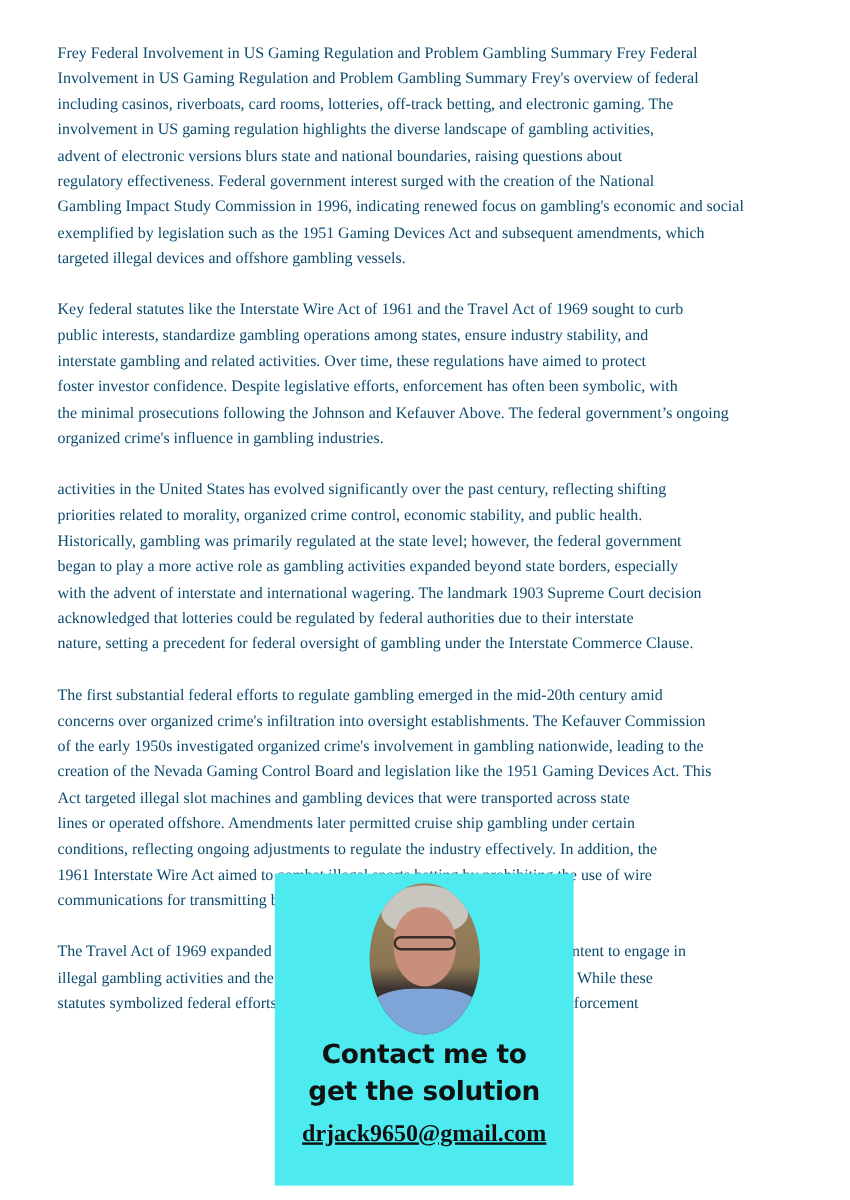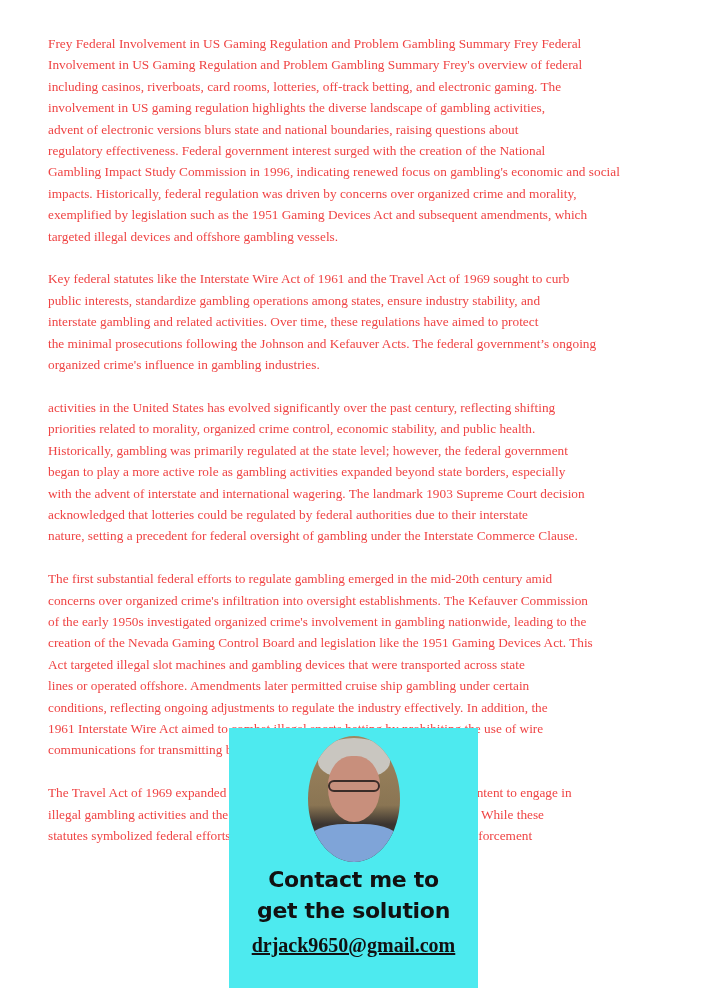--- a/index.html
+++ b/index.html
@@ -7,7 +7,7 @@
     .page {
       position: absolute; left: 48px; top: 33px; width: 640px;
       font-family: "Liberation Serif", "DejaVu Serif", serif;
-      font-size: 13.3px; line-height: 21.4px; color: #ef4444;
+      font-size: 13.3px; line-height: 21.4px; color: #0c4a6e;
     }
     .para { margin: 0 0 21.4px 0; }
     .line { display: block; white-space: nowrap; }

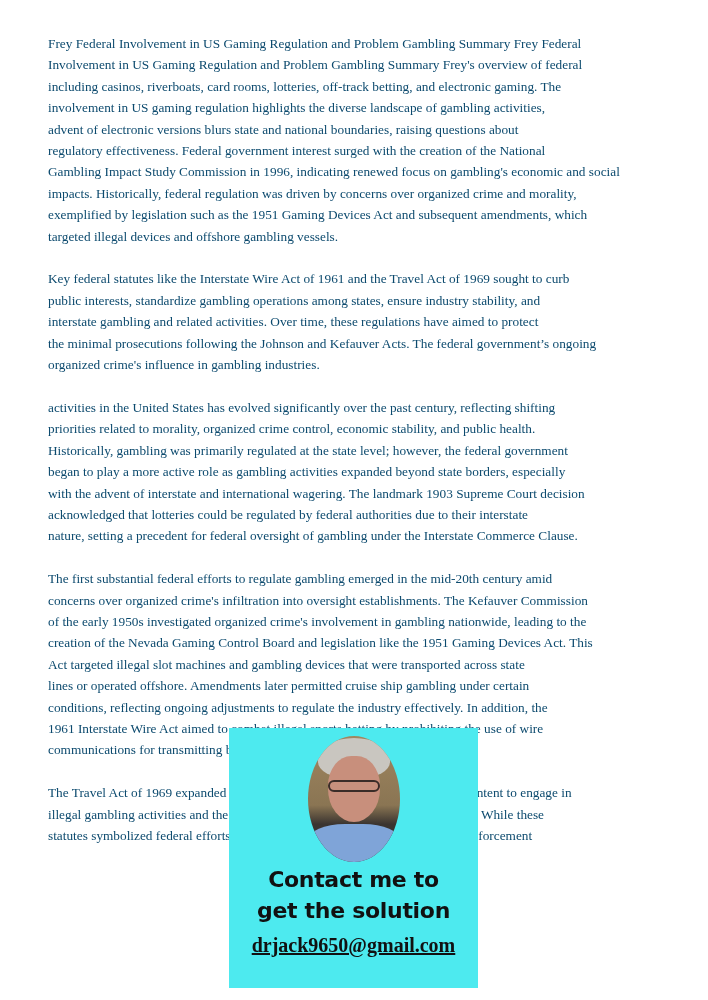--- a/index.html
+++ b/index.html
@@ -49,7 +49,6 @@
     <span class="line">advent of electronic versions blurs state and national boundaries, raising questions about</span>
     <span class="line">regulatory effectiveness. Federal government interest surged with the creation of the National</span>
     <span class="line">Gambling Impact Study Commission in 1996, indicating renewed focus on gambling's economic and social</span>
-    <span class="line">impacts. Historically, federal regulation was driven by concerns over organized crime and morality,</span>
     <span class="line">exemplified by legislation such as the 1951 Gaming Devices Act and subsequent amendments, which</span>
     <span class="line">targeted illegal devices and offshore gambling vessels.</span>
   </p>

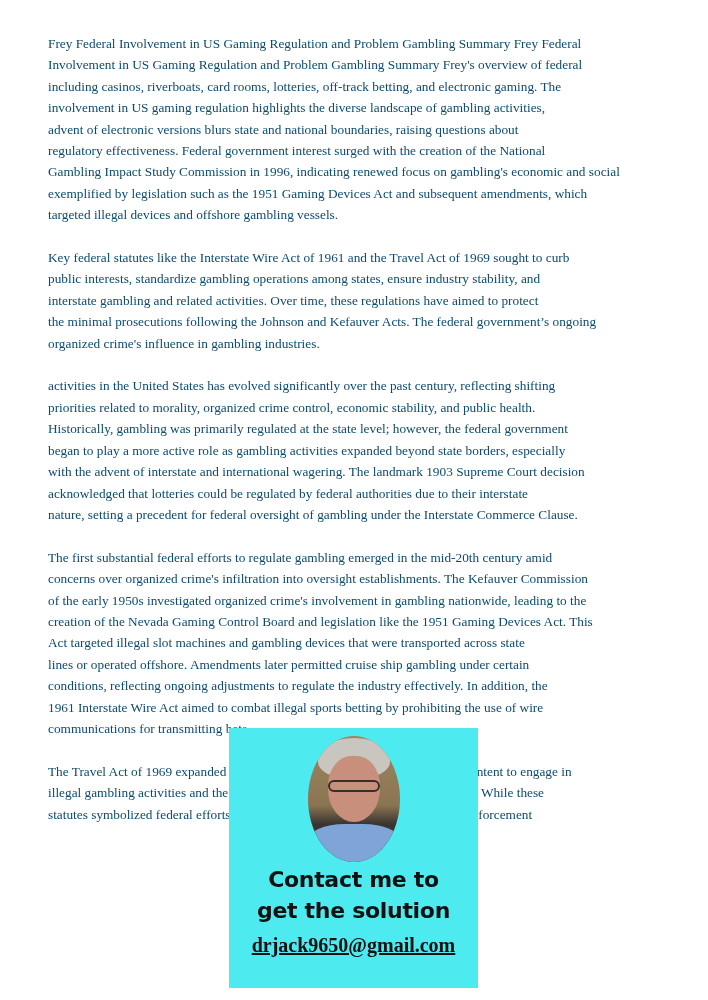--- a/index.html
+++ b/index.html
@@ -56,6 +56,7 @@
     <span class="line">Key federal statutes like the Interstate Wire Act of 1961 and the Travel Act of 1969 sought to curb</span>
     <span class="line">public interests, standardize gambling operations among states, ensure industry stability, and</span>
     <span class="line">interstate gambling and related activities. Over time, these regulations have aimed to protect</span>
+    <span class="line">foster investor confidence. Despite legislative efforts, enforcement has often been symbolic, with</span>
     <span class="line">the minimal prosecutions following the Johnson and Kefauver Acts. The federal government’s ongoing</span>
     <span class="line">organized crime's influence in gambling industries.</span>
   </p>

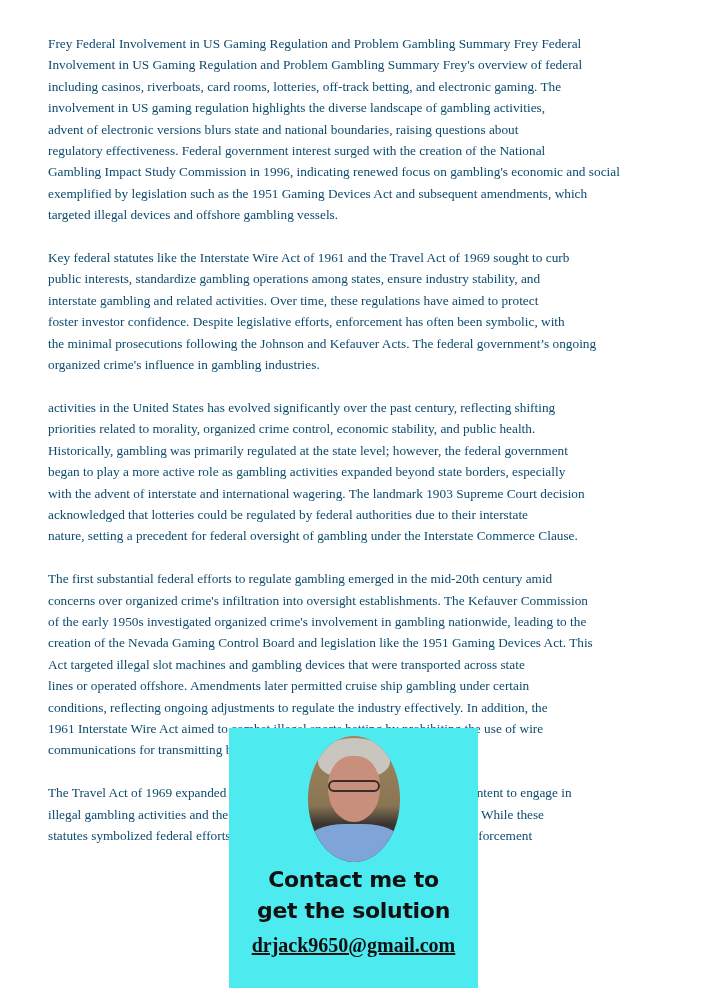--- a/index.html
+++ b/index.html
@@ -57,7 +57,7 @@
     <span class="line">public interests, standardize gambling operations among states, ensure industry stability, and</span>
     <span class="line">interstate gambling and related activities. Over time, these regulations have aimed to protect</span>
     <span class="line">foster investor confidence. Despite legislative efforts, enforcement has often been symbolic, with</span>
-    <span class="line">the minimal prosecutions following the Johnson and Kefauver Acts. The federal government’s ongoing</span>
+    <span class="line">the minimal prosecutions following the Johnson and Kefauver Above. The federal government’s ongoing</span>
     <span class="line">organized crime's influence in gambling industries.</span>
   </p>
   <p class="para">

